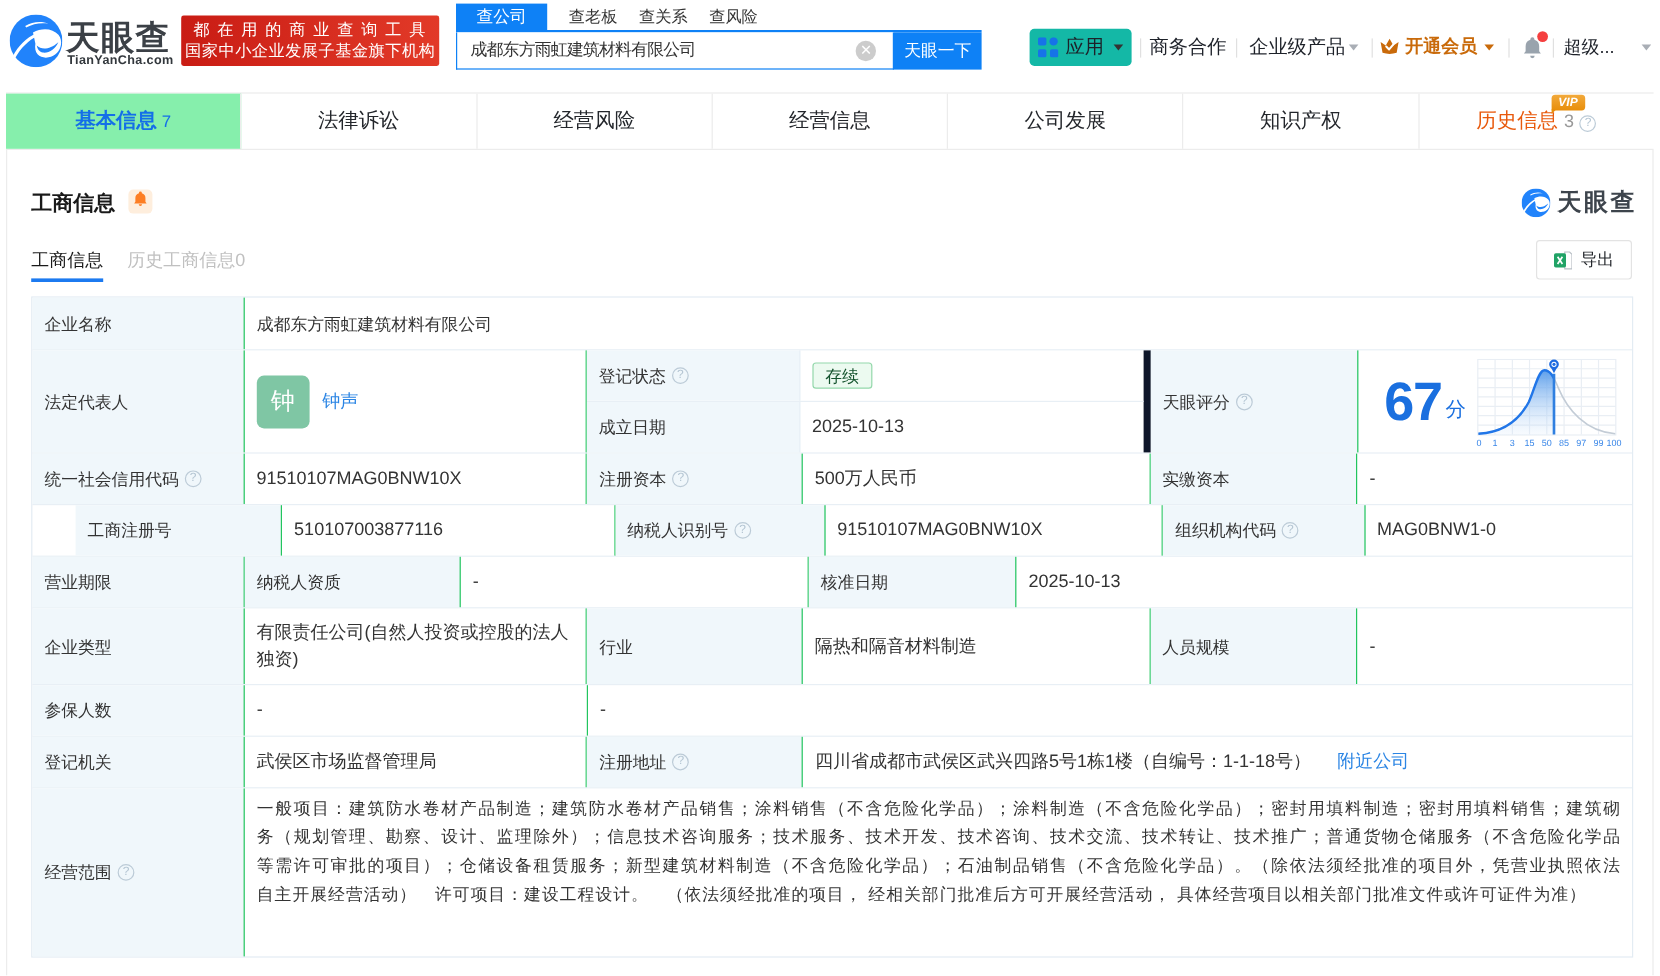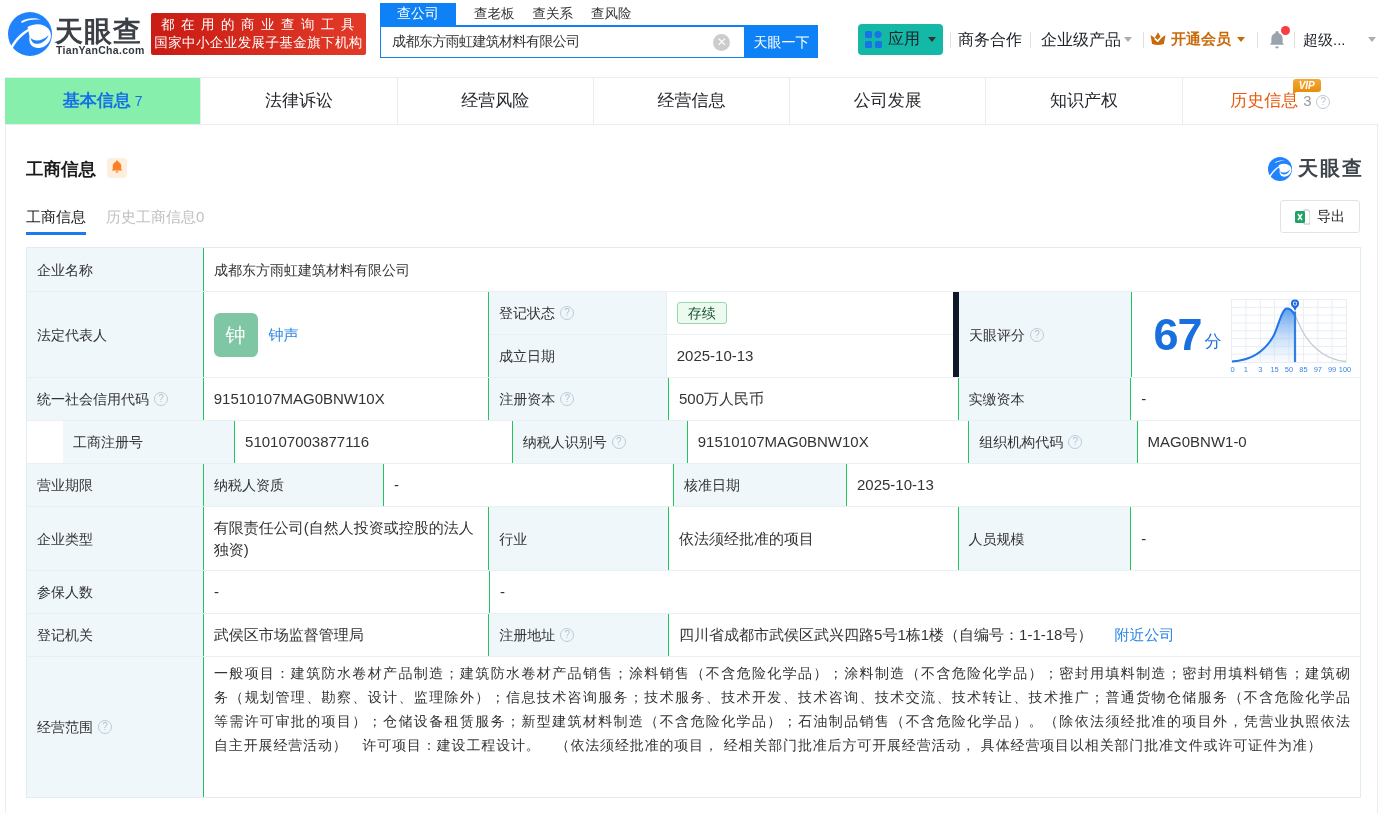--- a/index.html
+++ b/index.html
@@ -294,7 +294,7 @@
           <span>有限责任公司(自然人投资或控股的法人<br>独资)</span>
         </div>
       <div class="c lb w3">行业</div>
-      <div class="c w4">依法须经批准的项目</div>
+      <div class="c w4">隔热和隔音材料制造</div>
       <div class="c lb w5">人员规模</div>
       <div class="c w6">-</div>
     </div>

